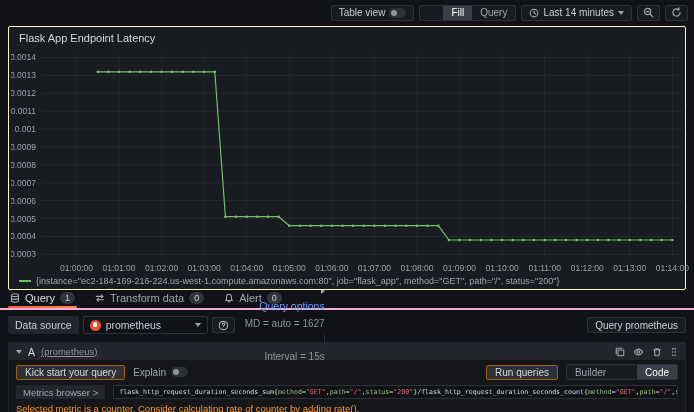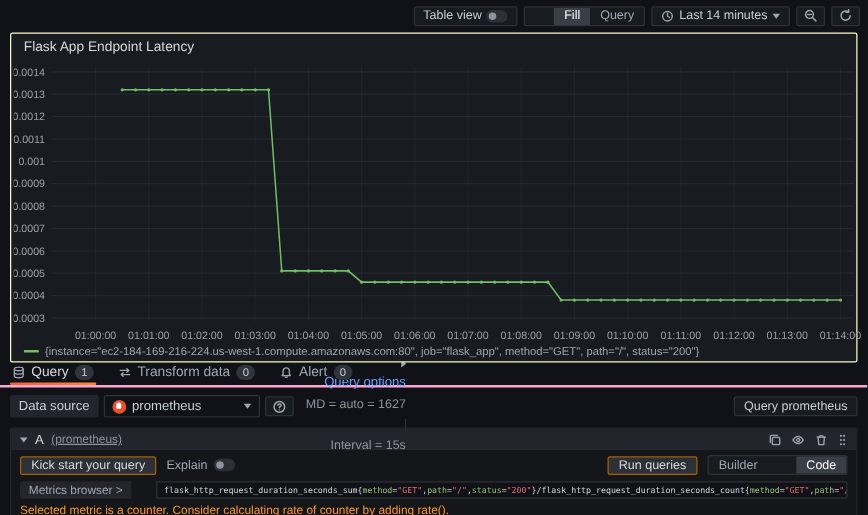--- a/index.html
+++ b/index.html
@@ -64,7 +64,7 @@
   .btn { background:#2d3036; border:1px solid #a16207; border-radius:2px; color:#d8d9da; font-size:10px; padding:1px 8px; height:15px; display:flex; align-items:center; cursor:pointer; white-space:nowrap; }
   .explain-wrap { display:flex; align-items:center; gap:5px; color:#9fa7b3; font-size:10px; }
   .q-toolbar-right { margin-left:auto; display:flex; align-items:center; gap:8px; }
-  .code-row { display:flex; align-items:stretch; gap:20px; padding:1px 7px 3px 7px; }
+  .code-row { display:flex; align-items:stretch; gap:8px; padding:1px 7px 3px 7px; }
   .mb-chip { background:#24262c; color:#9fa7b3; font-size:9.5px; display:flex; align-items:center; padding:0 7px; border-radius:2px 0 0 2px; cursor:pointer; white-space:nowrap; }
   .code-input { flex:1; border:1px solid #2c3235; background:#101217; border-radius:0 2px 2px 0; font-family:"DejaVu Sans Mono", monospace; font-size:6.6px; display:flex; align-items:center; padding:0 5px; white-space:nowrap; overflow:hidden; height:14px; cursor:text; }
   .tok-metric { color:#d8d9da; } .tok-brace { color:#d8d9da; } .tok-op { color:#d8d9da; }

